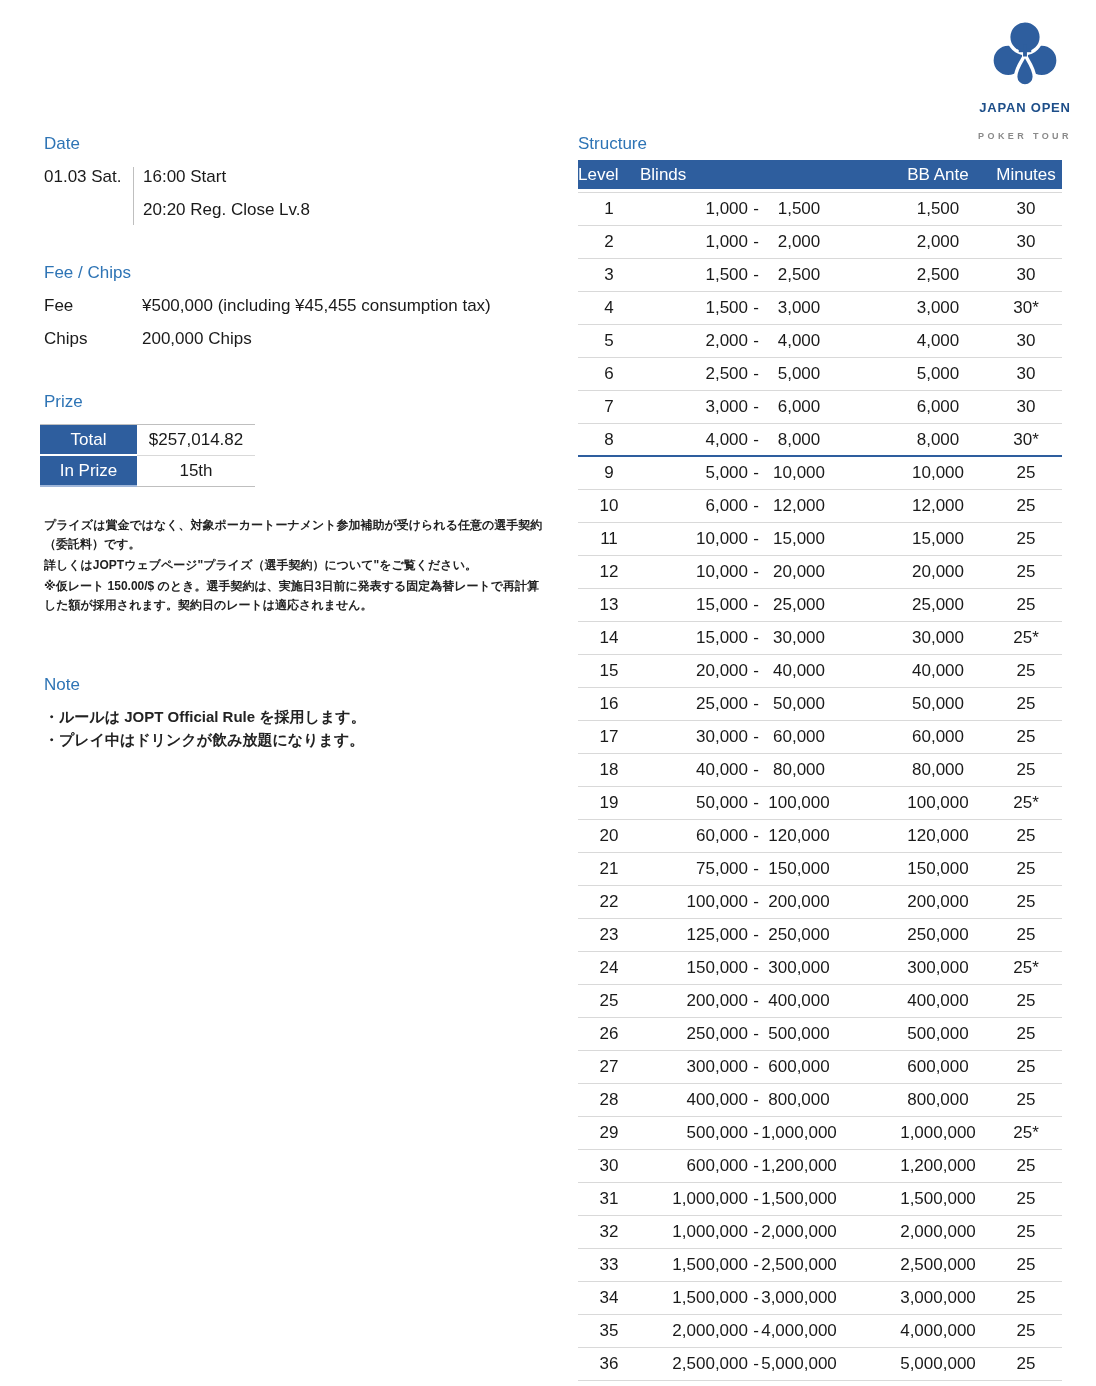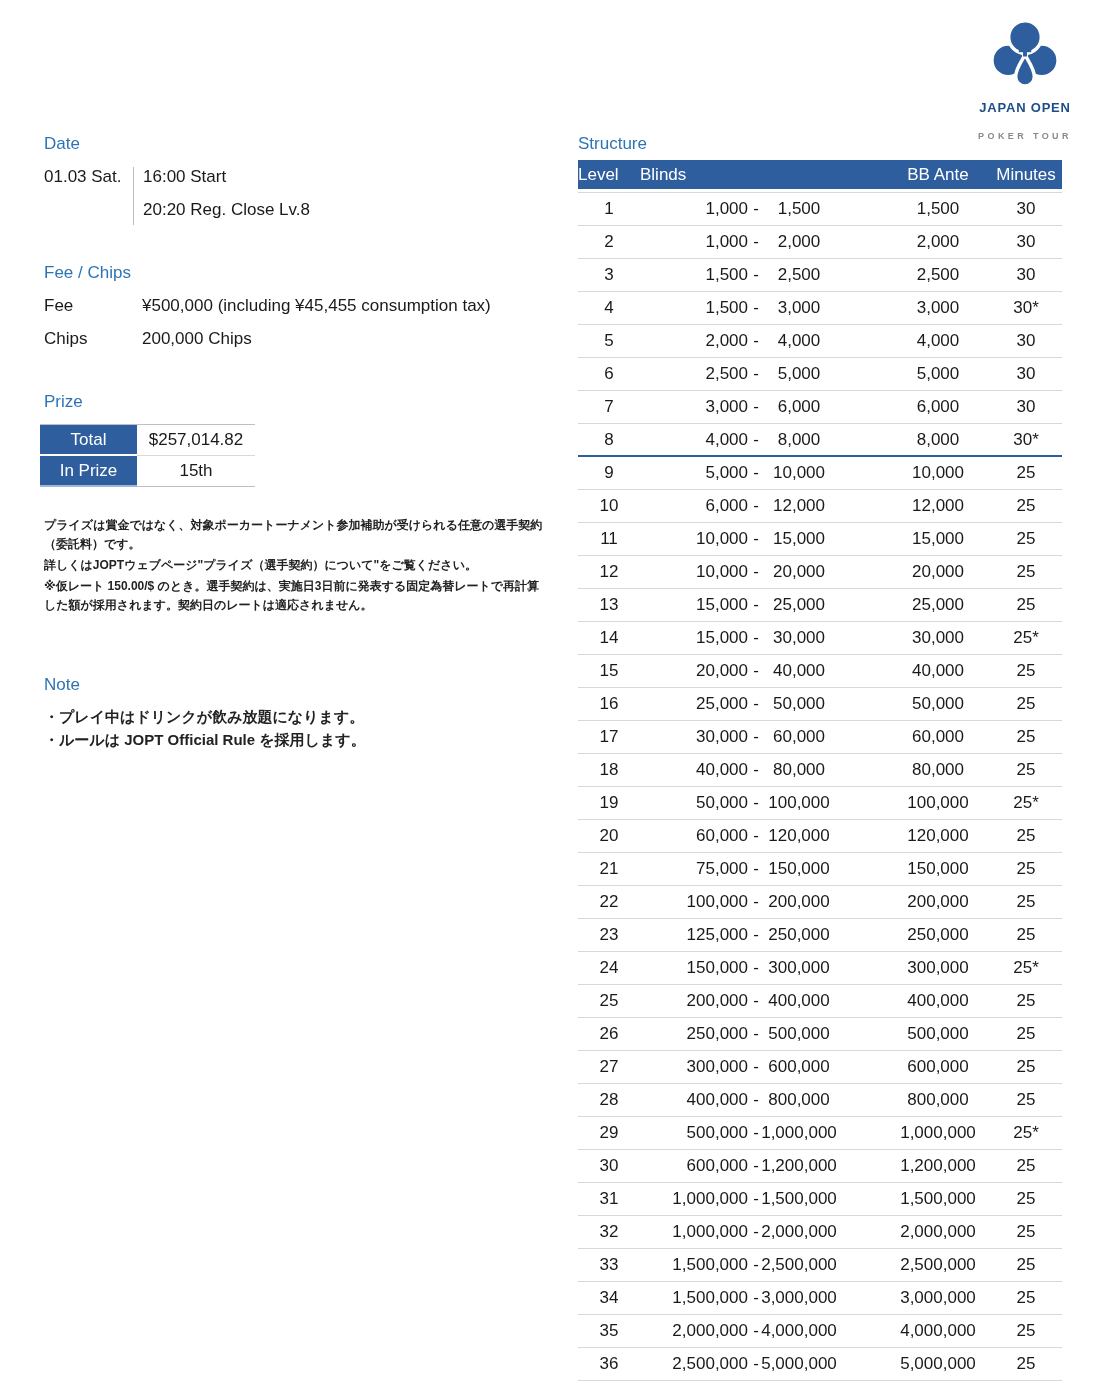--- a/index.html
+++ b/index.html
@@ -179,9 +179,9 @@
     <h2 class="heading">Note</h2>
     <div>
 
+        <div class="note-item">・ルールは JOPT Official Rule を採用します。</div>
+
         <div class="note-item">・プレイ中はドリンクが飲み放題になります。</div>
-
-        <div class="note-item">・ルールは JOPT Official Rule を採用します。</div>
       </div>
   </section>
 

